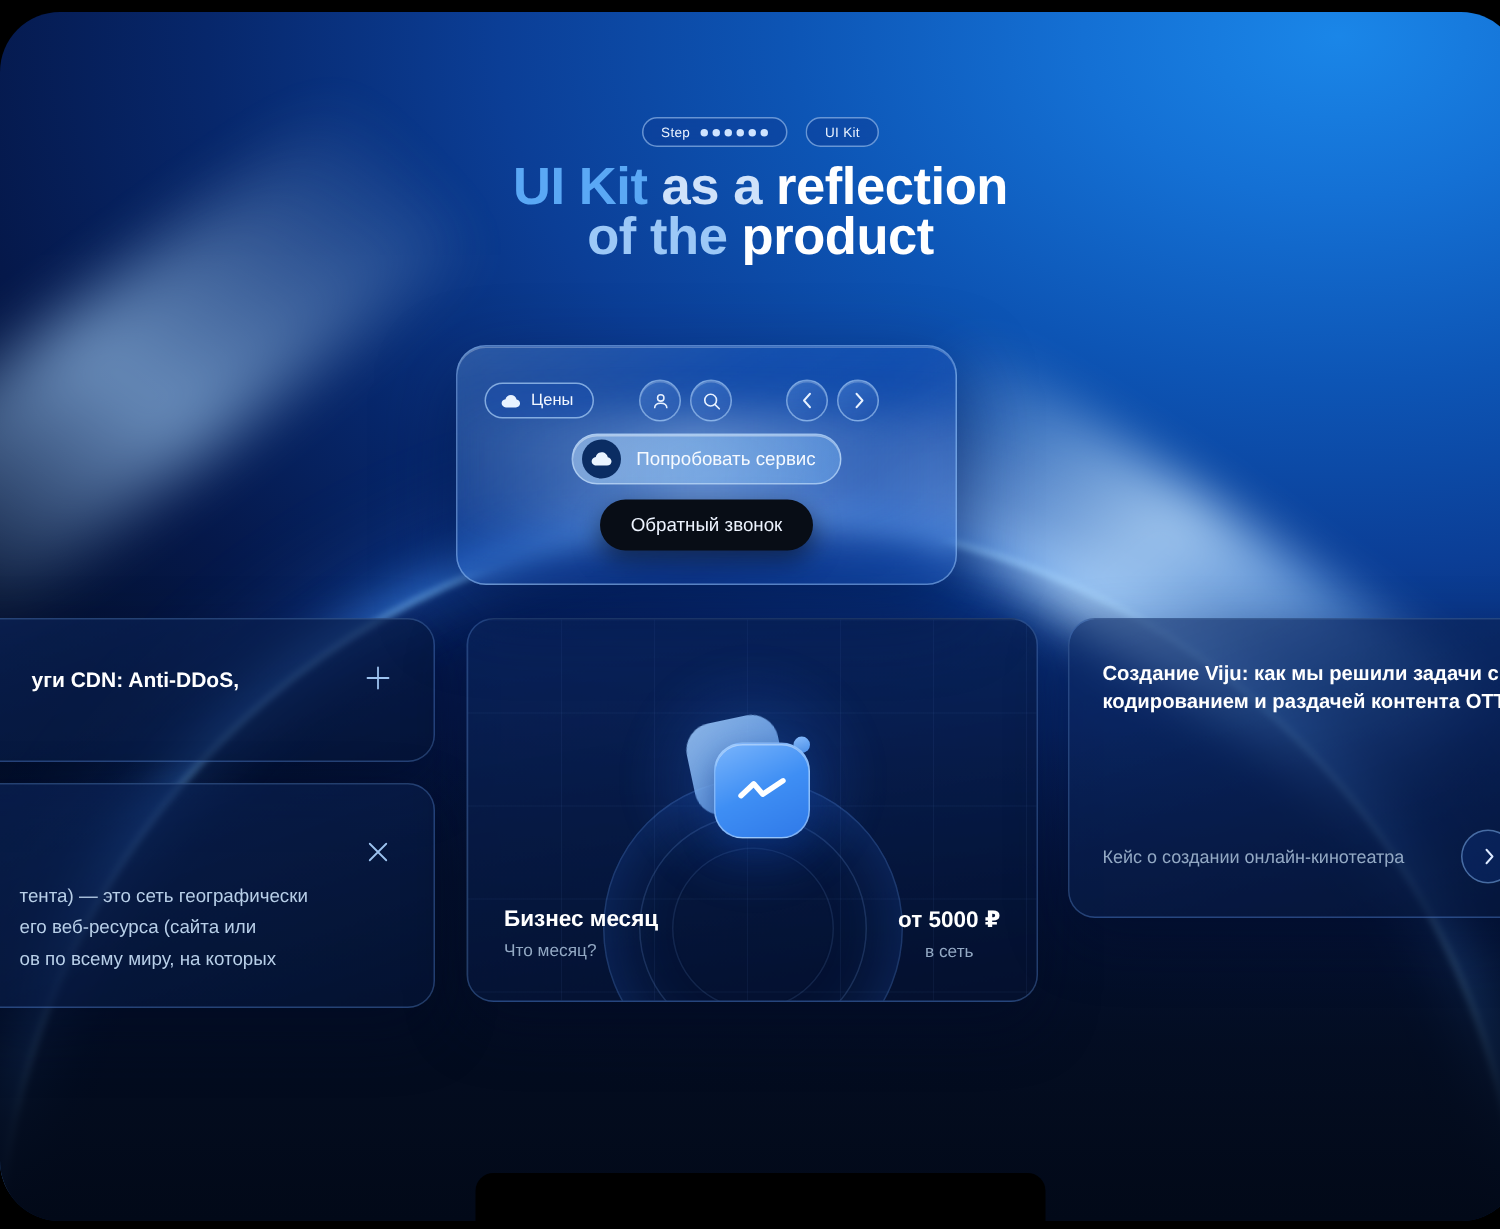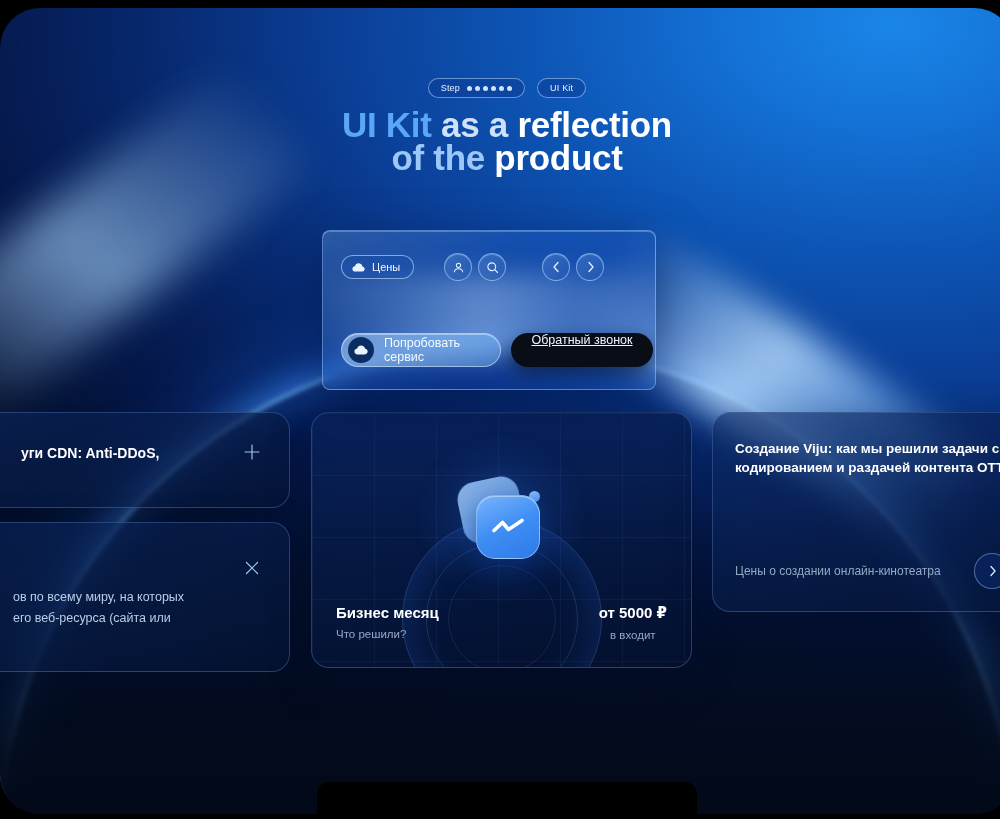--- a/index.html
+++ b/index.html
@@ -131,9 +131,9 @@
   
   .panel{
     position:absolute;
-    left:322px; top:222px;
+    left:304px; top:222px;
     width:334px; height:160px;
-    border-radius:8px;
+    border-radius:20px;
     background:linear-gradient(150deg, rgba(125,180,250,.30) 0%, rgba(45,110,215,.28) 35%, rgba(25,70,175,.30) 70%, rgba(40,100,205,.26) 100%);
     border:1px solid rgba(170,210,255,.45);
     box-shadow:0 18px 50px rgba(0,20,70,.55), inset 0 1px 0 rgba(255,255,255,.25);

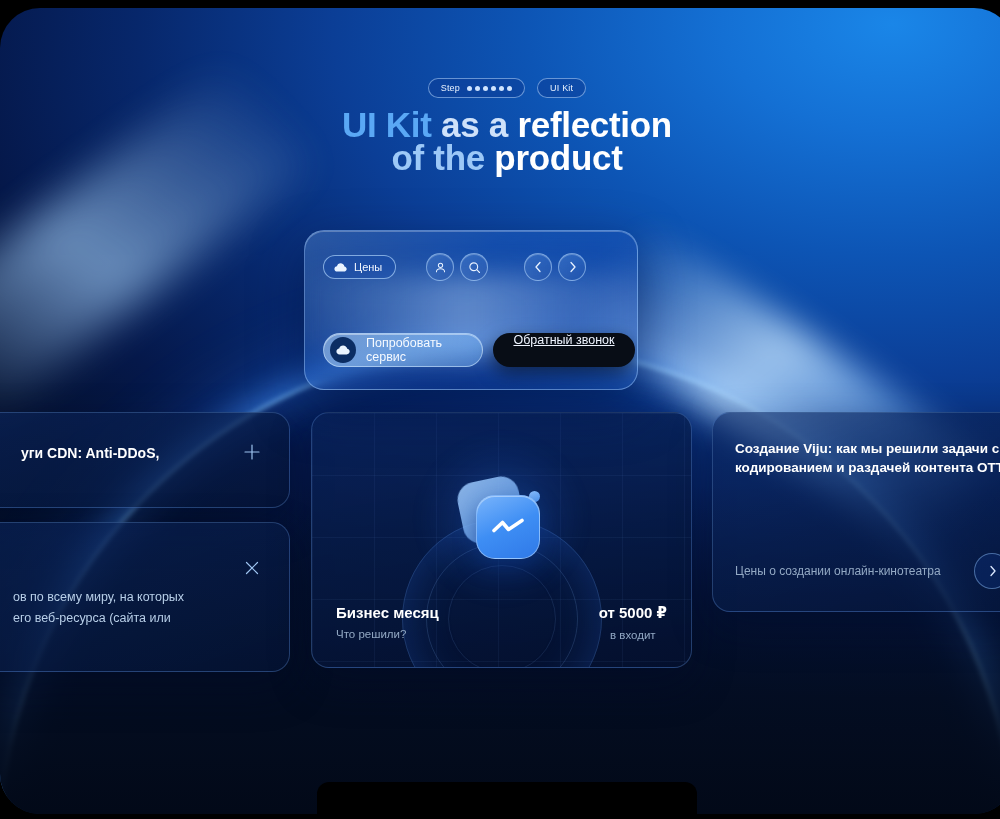--- a/index.html
+++ b/index.html
@@ -170,7 +170,7 @@
   .gap-lg{margin-left:30px;}
   .panel-bottom{
     position:absolute; left:18px; bottom:22px; right:18px;
-    display:flex; align-items:center; gap:10px;
+    display:flex; align-items:center; gap:10px;flex-direction:column;
   }
   .btn-primary{
     height:34px; min-width:160px; padding:0 16px 0 6px;

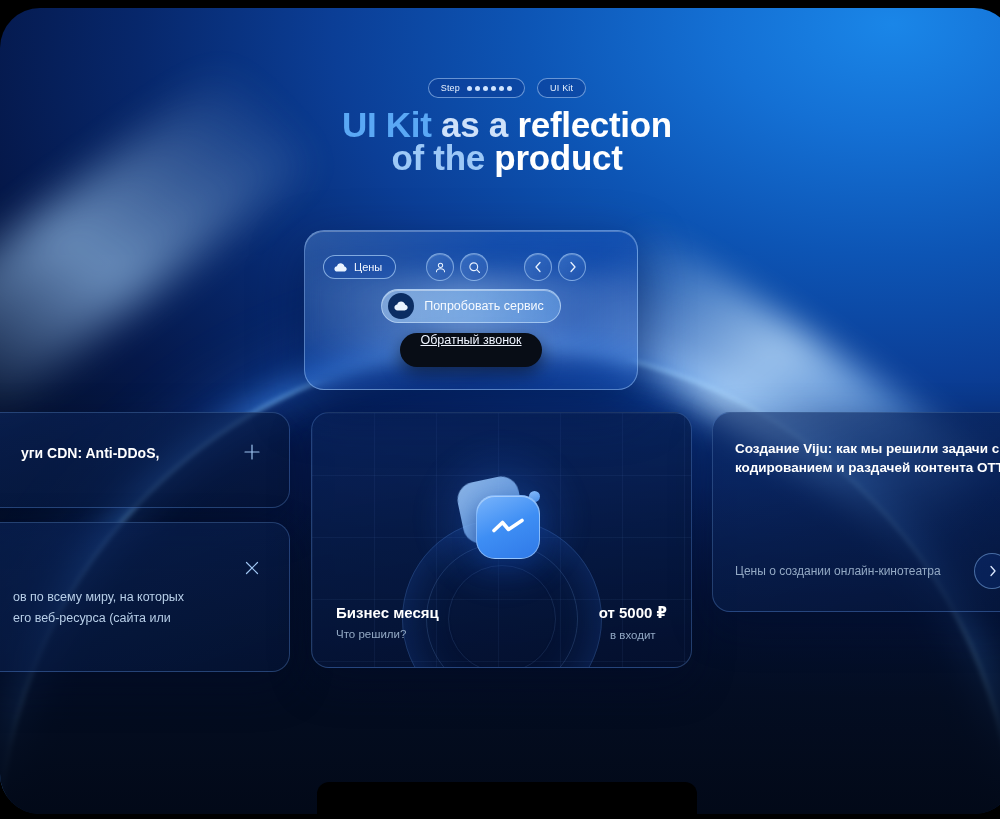--- a/index.html
+++ b/index.html
@@ -188,12 +188,11 @@
   }
   .btn-dark{
     height:34px; min-width:142px; padding:0 18px;
-    display:flex;justify-content:center;
+    display:flex;align-items:center;justify-content:center;
     border-radius:999px;
     background:#080d16;
     color:#eef4ff; font-size:12.5px;
     box-shadow:0 6px 18px rgba(0,0,0,.5);
-    text-decoration:underline;
   }
 
   

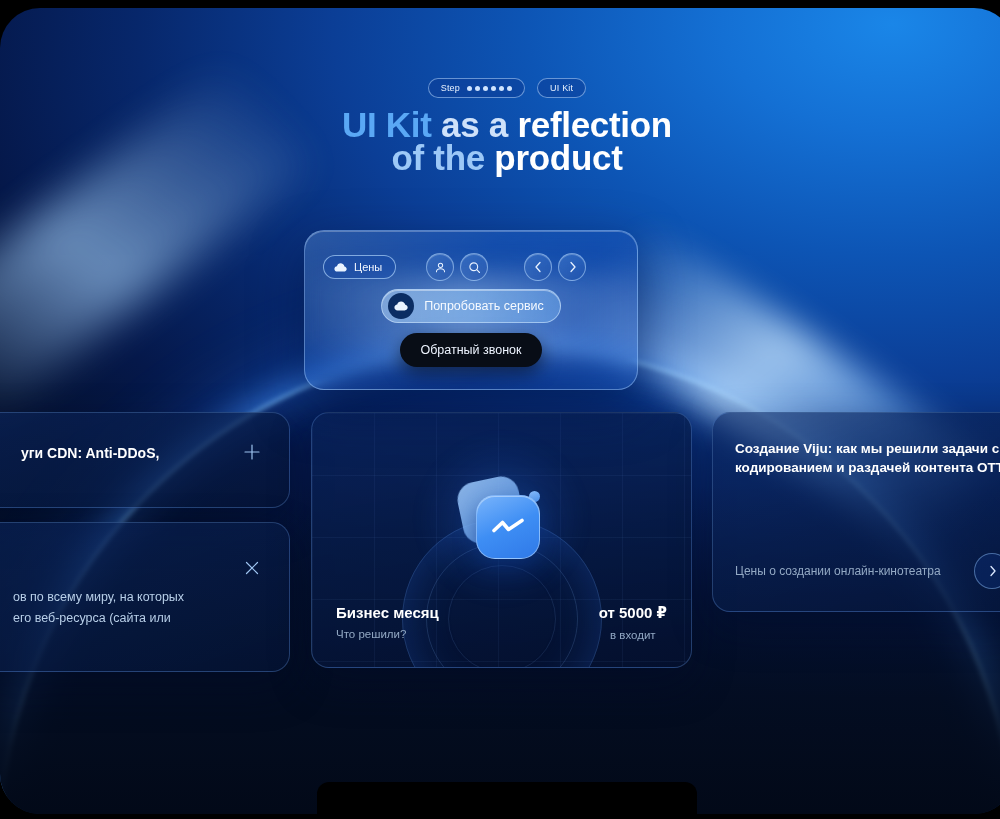--- a/index.html
+++ b/index.html
@@ -459,7 +459,7 @@
 
       <div class="card card-right">
         <div class="rtitle">Создание Viju: как мы решили задачи с хранением, кодированием и раздачей контента OTT-сервиса</div>
-        <div class="rsub">Цены о создании онлайн-кинотеатра</div>
+        <div class="rsub">Кейс о создании онлайн-кинотеатра</div>
       </div>
     </div>
 

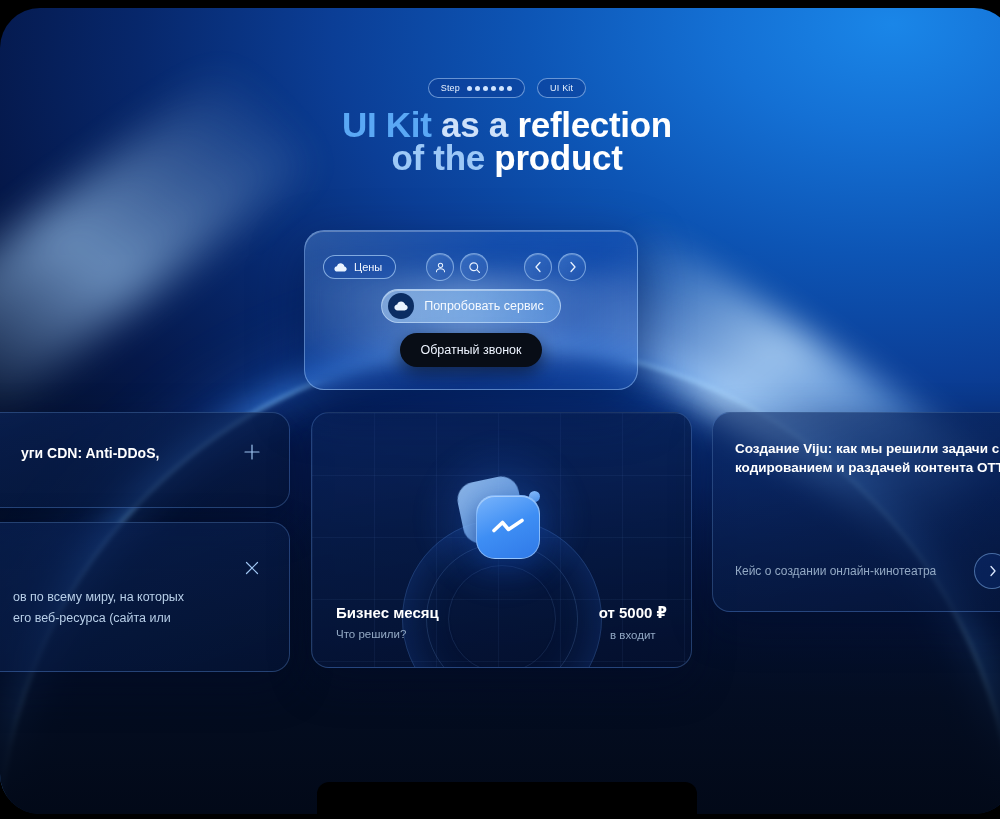--- a/index.html
+++ b/index.html
@@ -417,6 +417,7 @@
 
       <div class="card card-left-b">
         <div class="ctext">
+          <div>тента) — это сеть географически</div>
           <div>ов по всему миру, на которых</div>
           <div>его веб-ресурса (сайта или</div>
         </div>

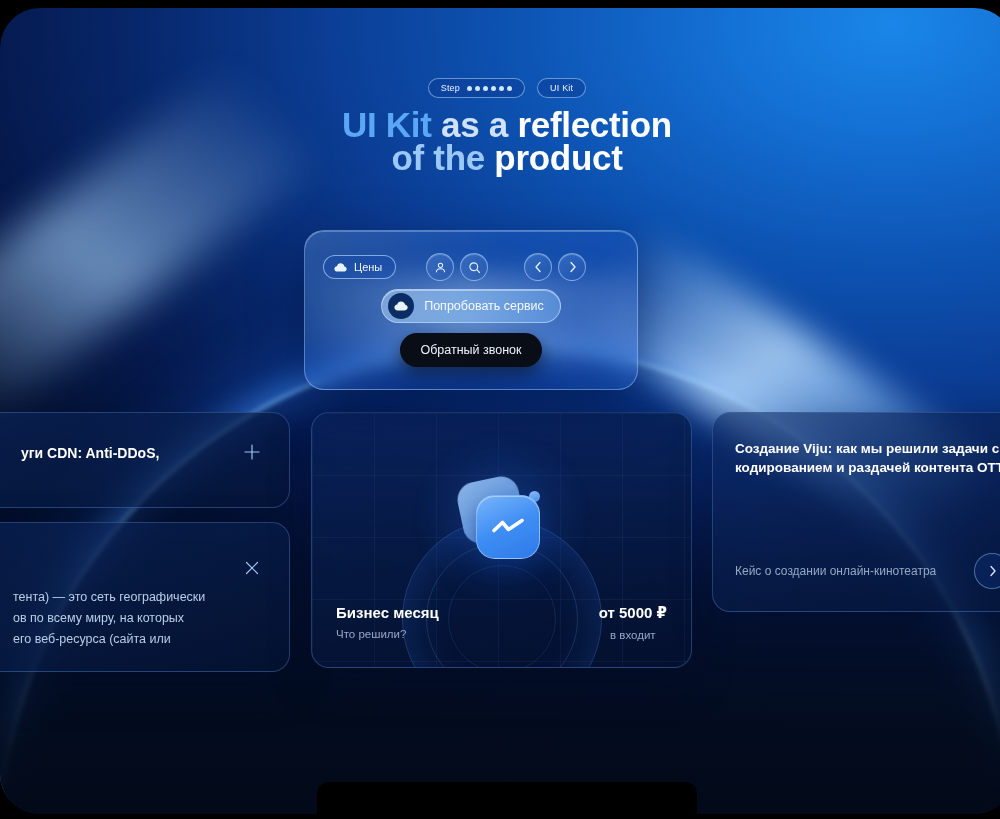--- a/index.html
+++ b/index.html
@@ -418,8 +418,8 @@
       <div class="card card-left-b">
         <div class="ctext">
           <div>тента) — это сеть географически</div>
+          <div>его веб-ресурса (сайта или</div>
           <div>ов по всему миру, на которых</div>
-          <div>его веб-ресурса (сайта или</div>
         </div>
         <span class="corner-ic">
           <svg width="18" height="18" viewBox="0 0 18 18" stroke="#9dc3ef" stroke-width="1.2" stroke-linecap="round">

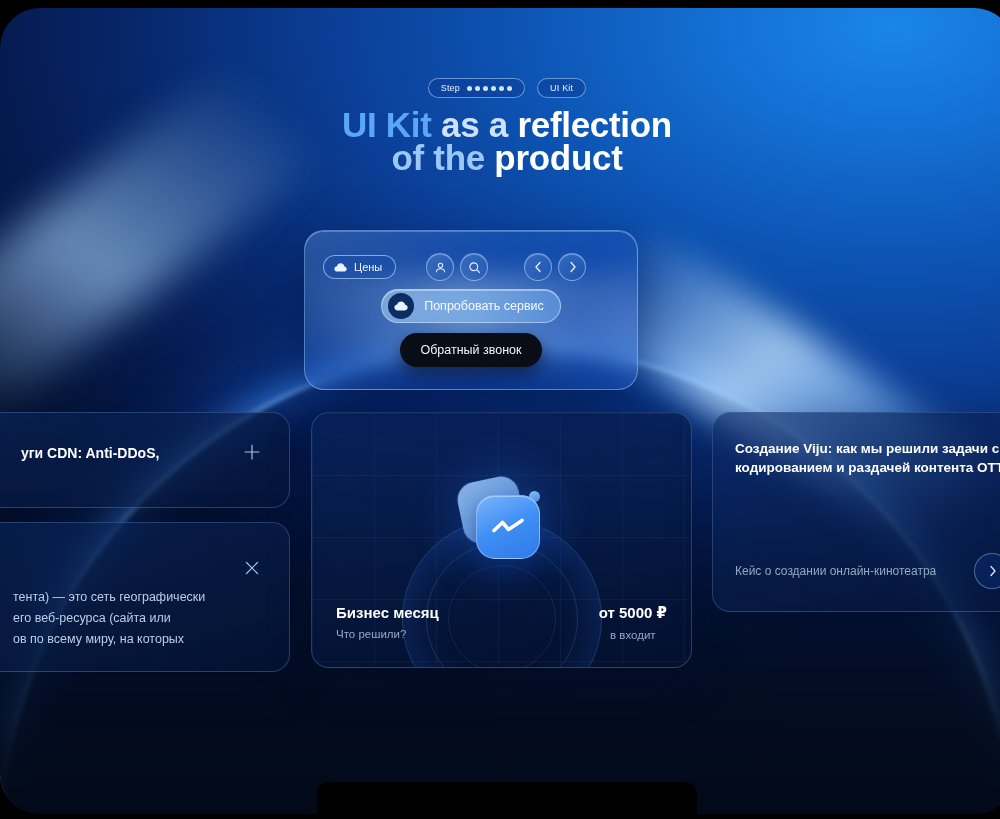--- a/index.html
+++ b/index.html
@@ -449,7 +449,7 @@
         <div class="c-foot">
           <div class="lt">
             <div class="t1">Бизнес месяц</div>
-            <div class="t2">Что решили?</div>
+            <div class="t2">Что месяц?</div>
           </div>
           <div class="rt">
             <div class="t1">от 5000 ₽</div>

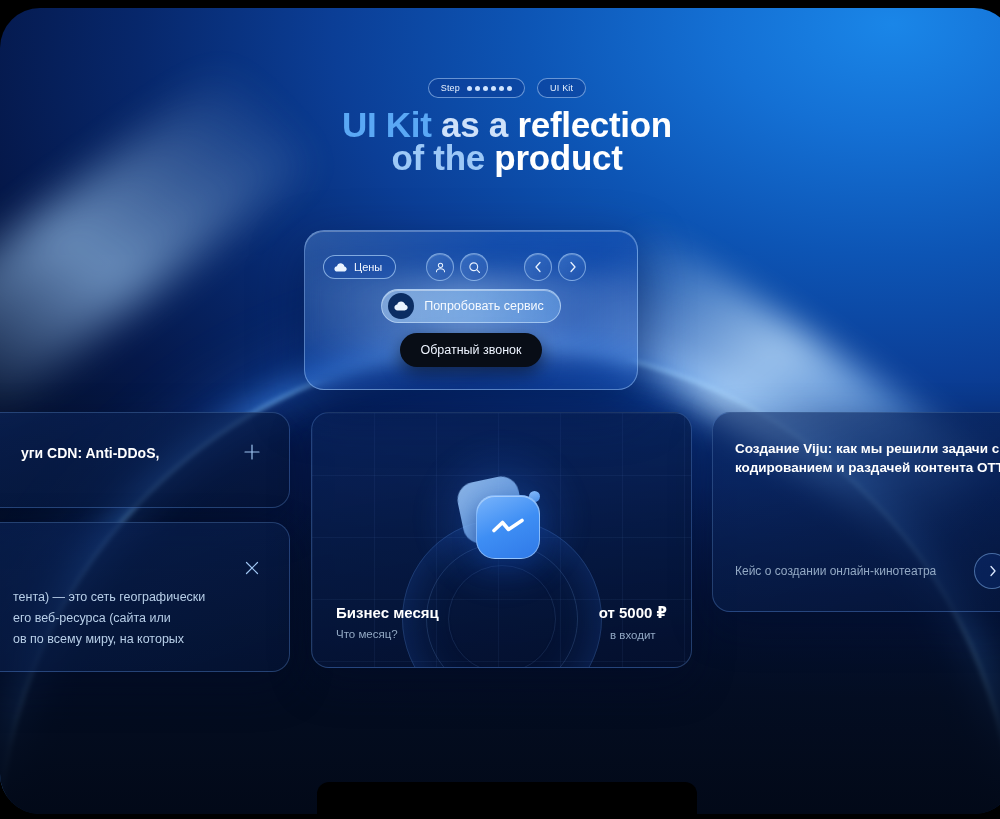--- a/index.html
+++ b/index.html
@@ -453,7 +453,7 @@
           </div>
           <div class="rt">
             <div class="t1">от 5000 ₽</div>
-            <div class="t2">в входит</div>
+            <div class="t2">в сеть</div>
           </div>
         </div>
       </div>

